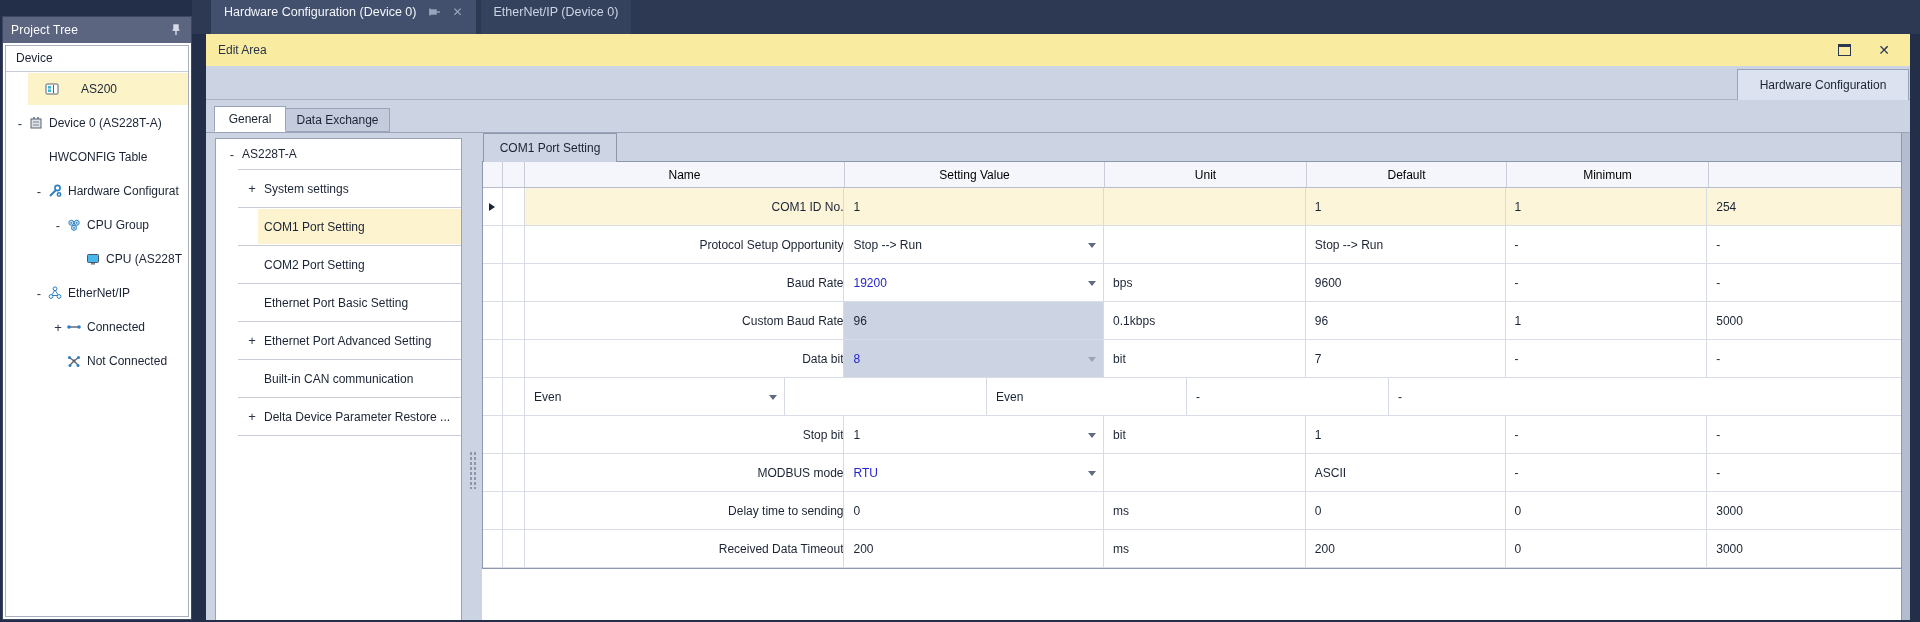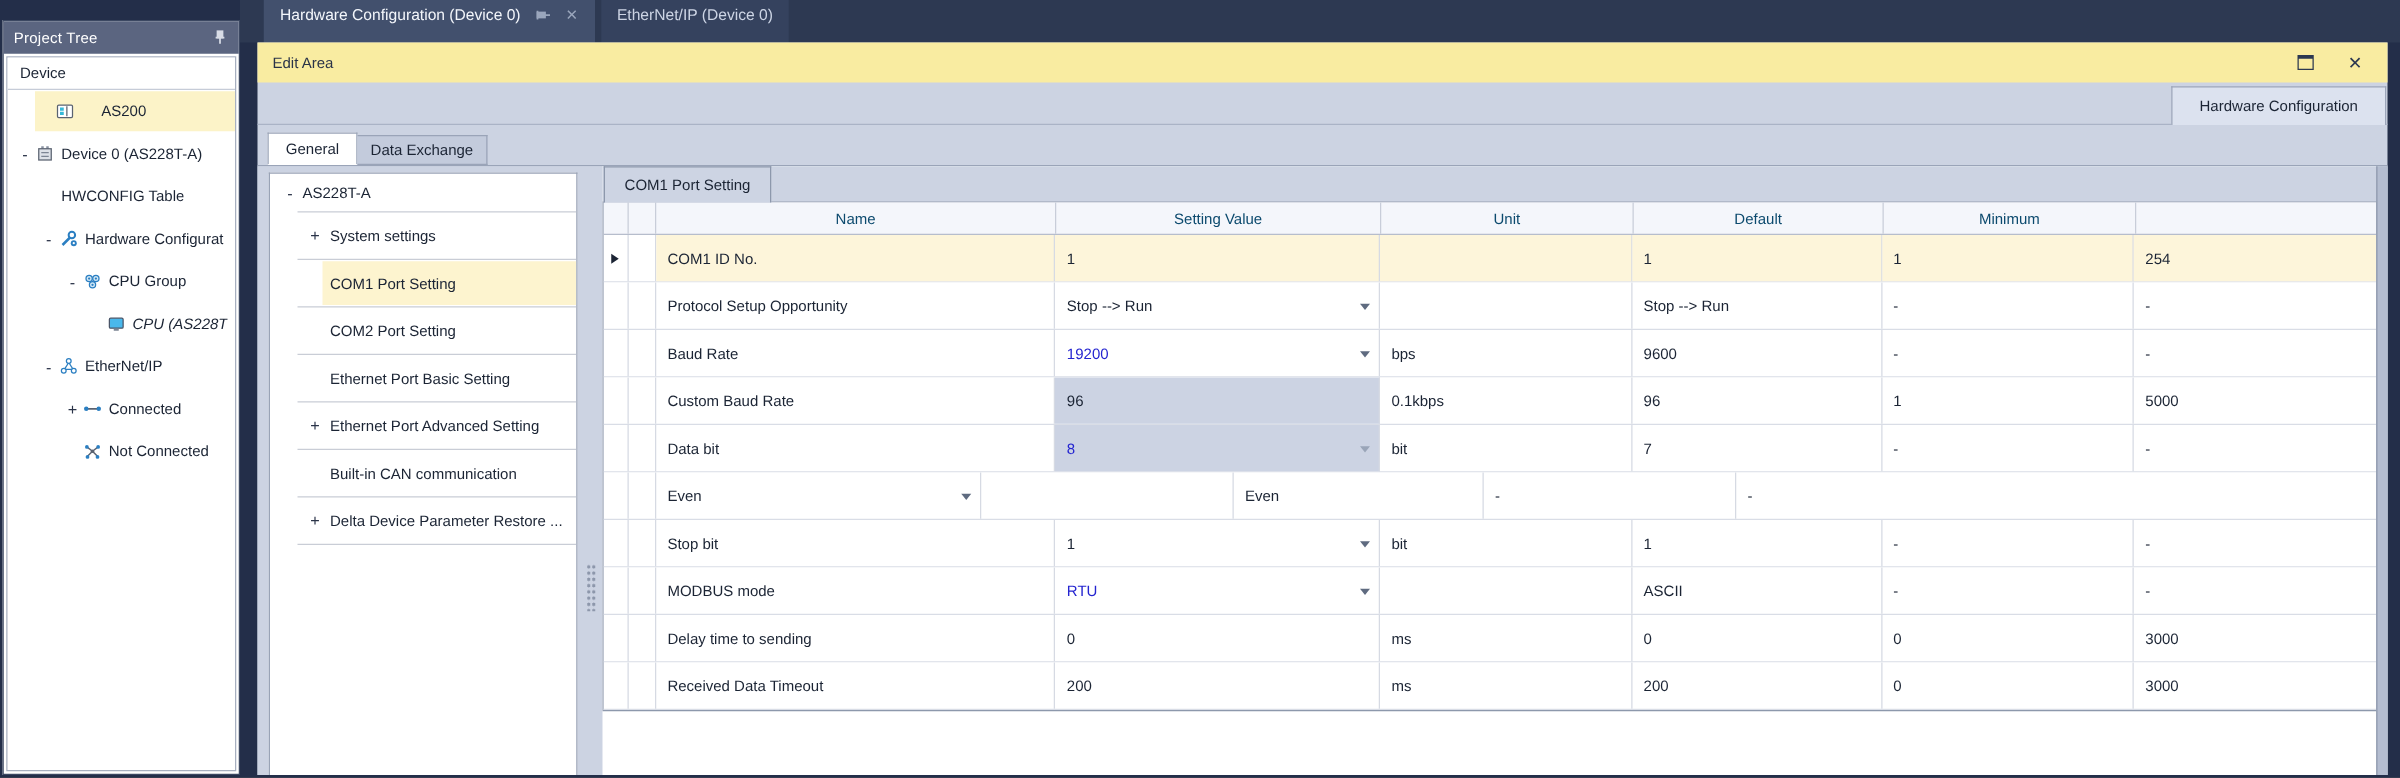--- a/index.html
+++ b/index.html
@@ -76,7 +76,7 @@
   .g-row.header{height:26px;background:#f4f6fb;border-bottom:1px solid #b6bdcc;}
   .g-cell{box-sizing:border-box;border-right:1px solid #d6dae3;display:flex;align-items:center;
           padding-left:9px;position:relative;overflow:hidden;white-space:nowrap;}
-  .g-row.header .g-cell{justify-content:center;padding-left:0;border-right:1px solid #c8cdd9;color:#0c4a6e;}
+  .g-row.header .g-cell{justify-content:center;padding-left:0;border-right:1px solid #c8cdd9;color:#000000;}
   .c0{width:20px;padding-left:0;justify-content:center;}
   .c1{width:22px;padding-left:0;}
   .c2{width:320px;}

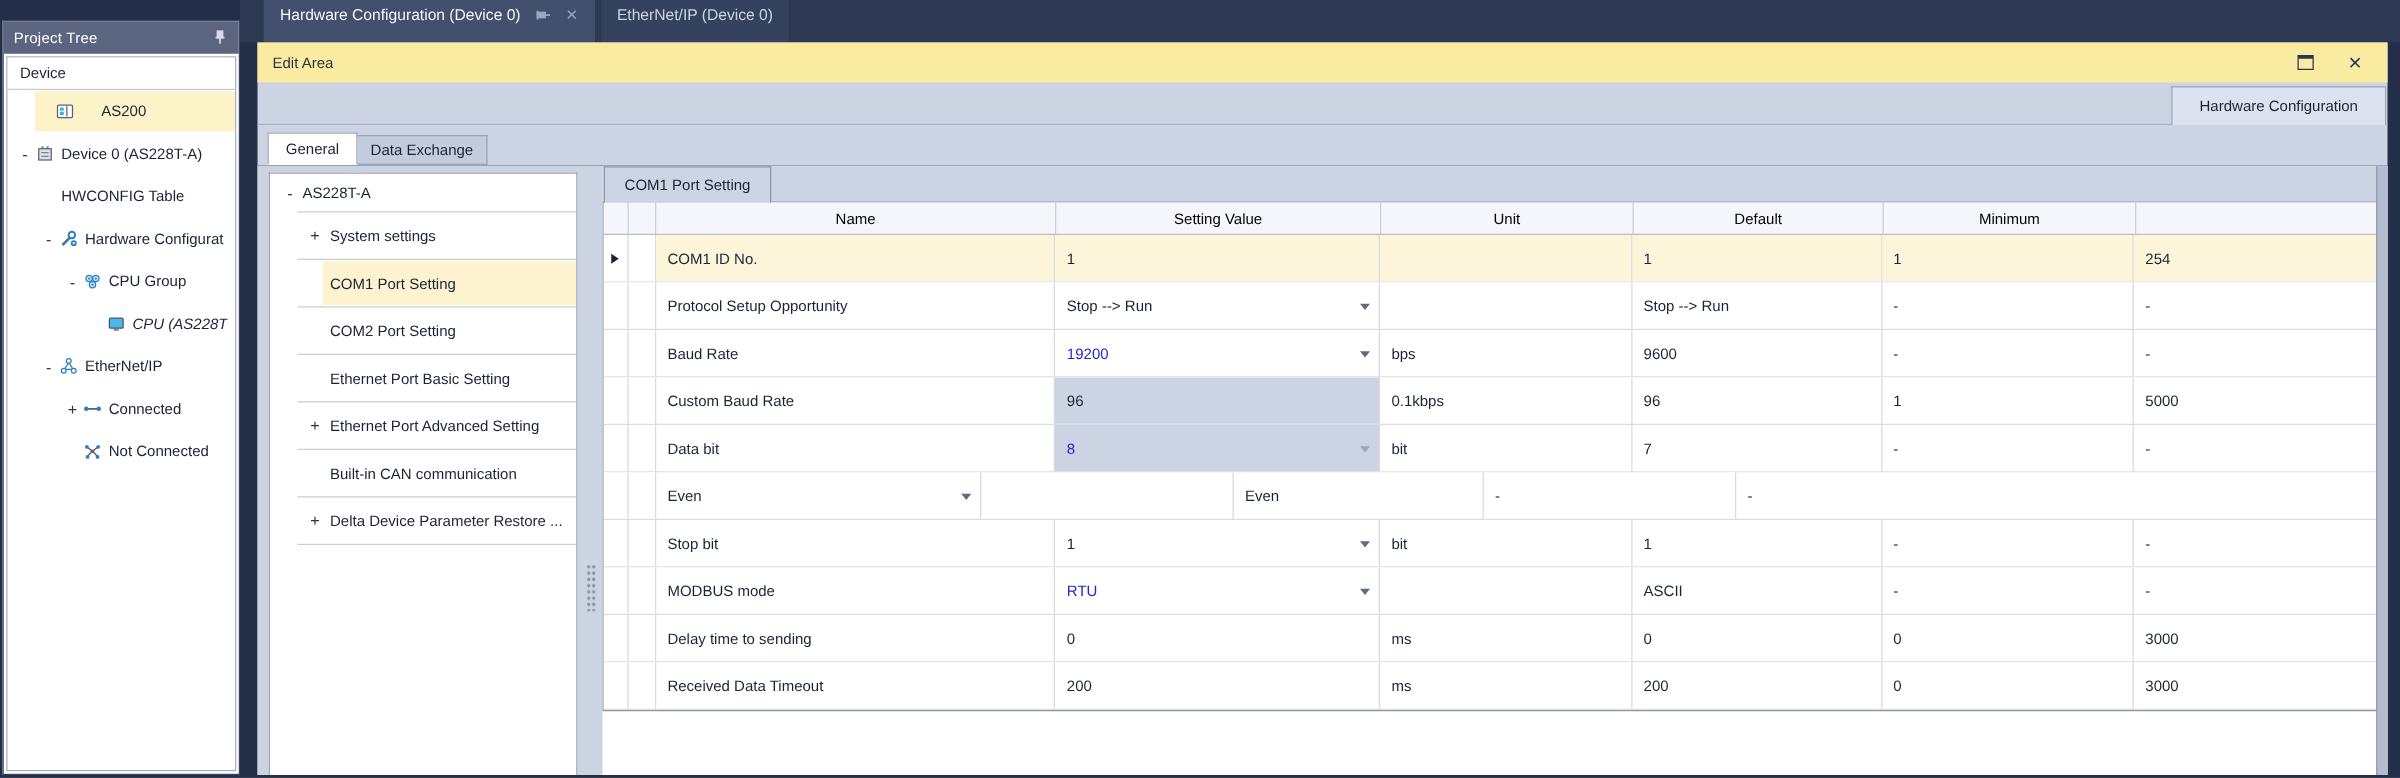--- a/index.html
+++ b/index.html
@@ -79,7 +79,7 @@
   .g-row.header .g-cell{justify-content:center;padding-left:0;border-right:1px solid #c8cdd9;color:#000000;}
   .c0{width:20px;padding-left:0;justify-content:center;}
   .c1{width:22px;padding-left:0;}
-  .c2{width:320px;}
+  .c2{width:320px;justify-content:flex-end;}
   .c3{width:260px;}
   .c4{width:202px;}
   .c5{width:200px;}

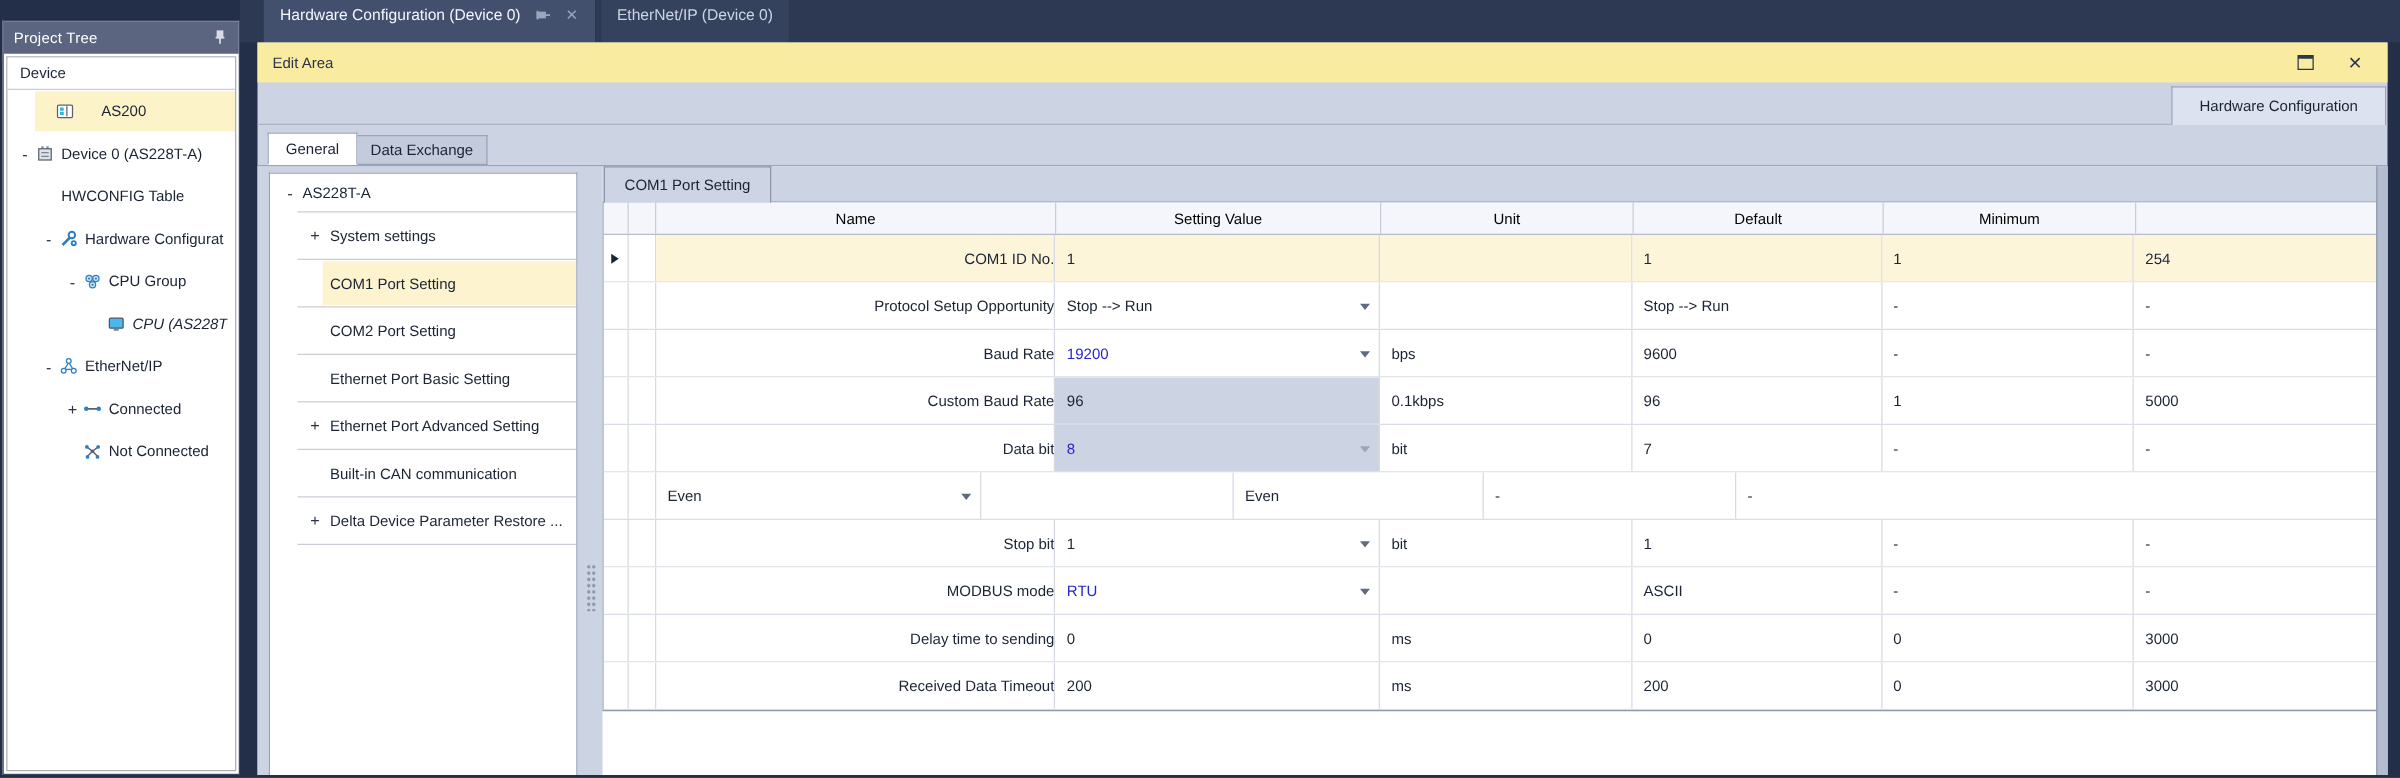--- a/index.html
+++ b/index.html
@@ -199,7 +199,7 @@
             </span>
             <span class="pt-label">CPU Group</span>
           </div>
-          <div class="pt-row" style="padding-left: 65px; font-style: italic;">
+          <div class="pt-row" style="padding-left: 65px;">
             <span class="pt-marker hidden-keep">-</span>
             <span class="pt-icon">
               <svg width="16" height="16" viewBox="0 0 16 16">

